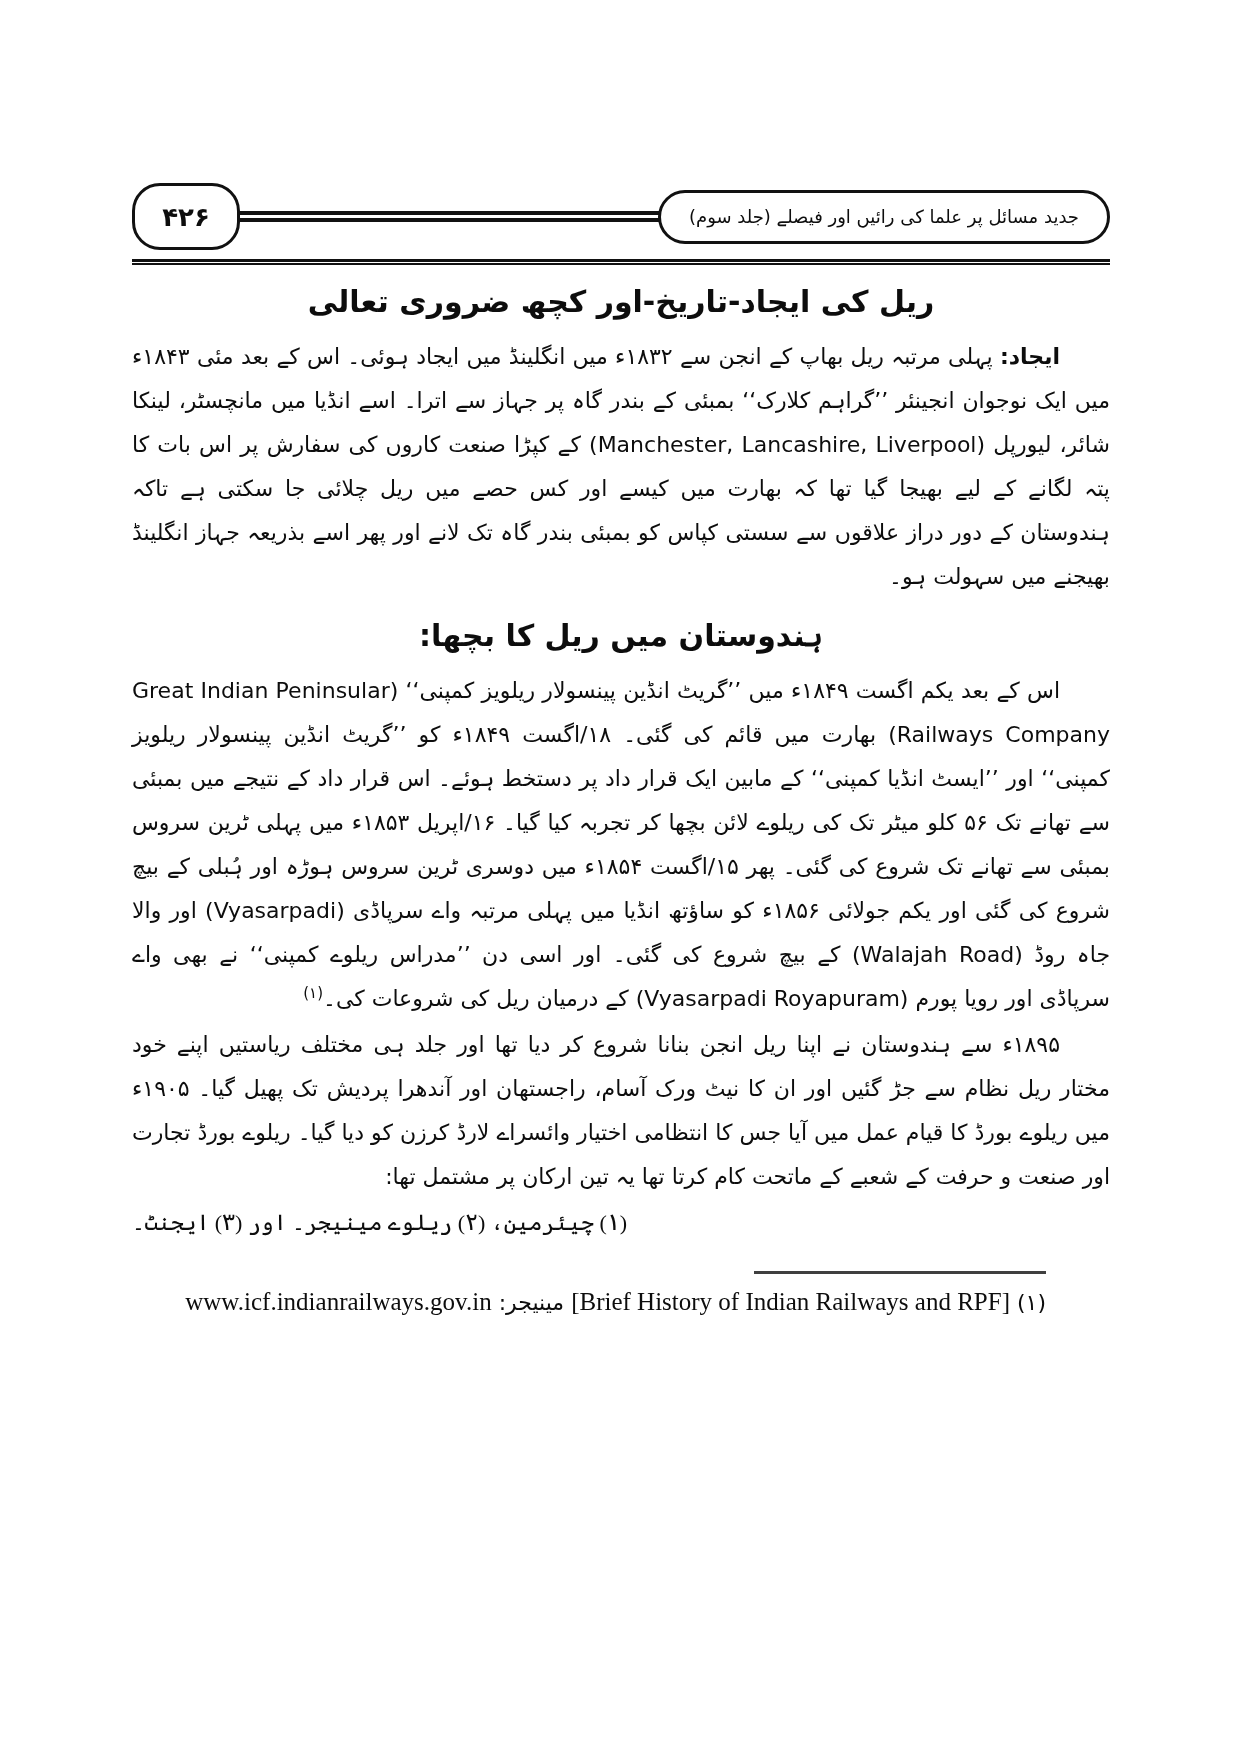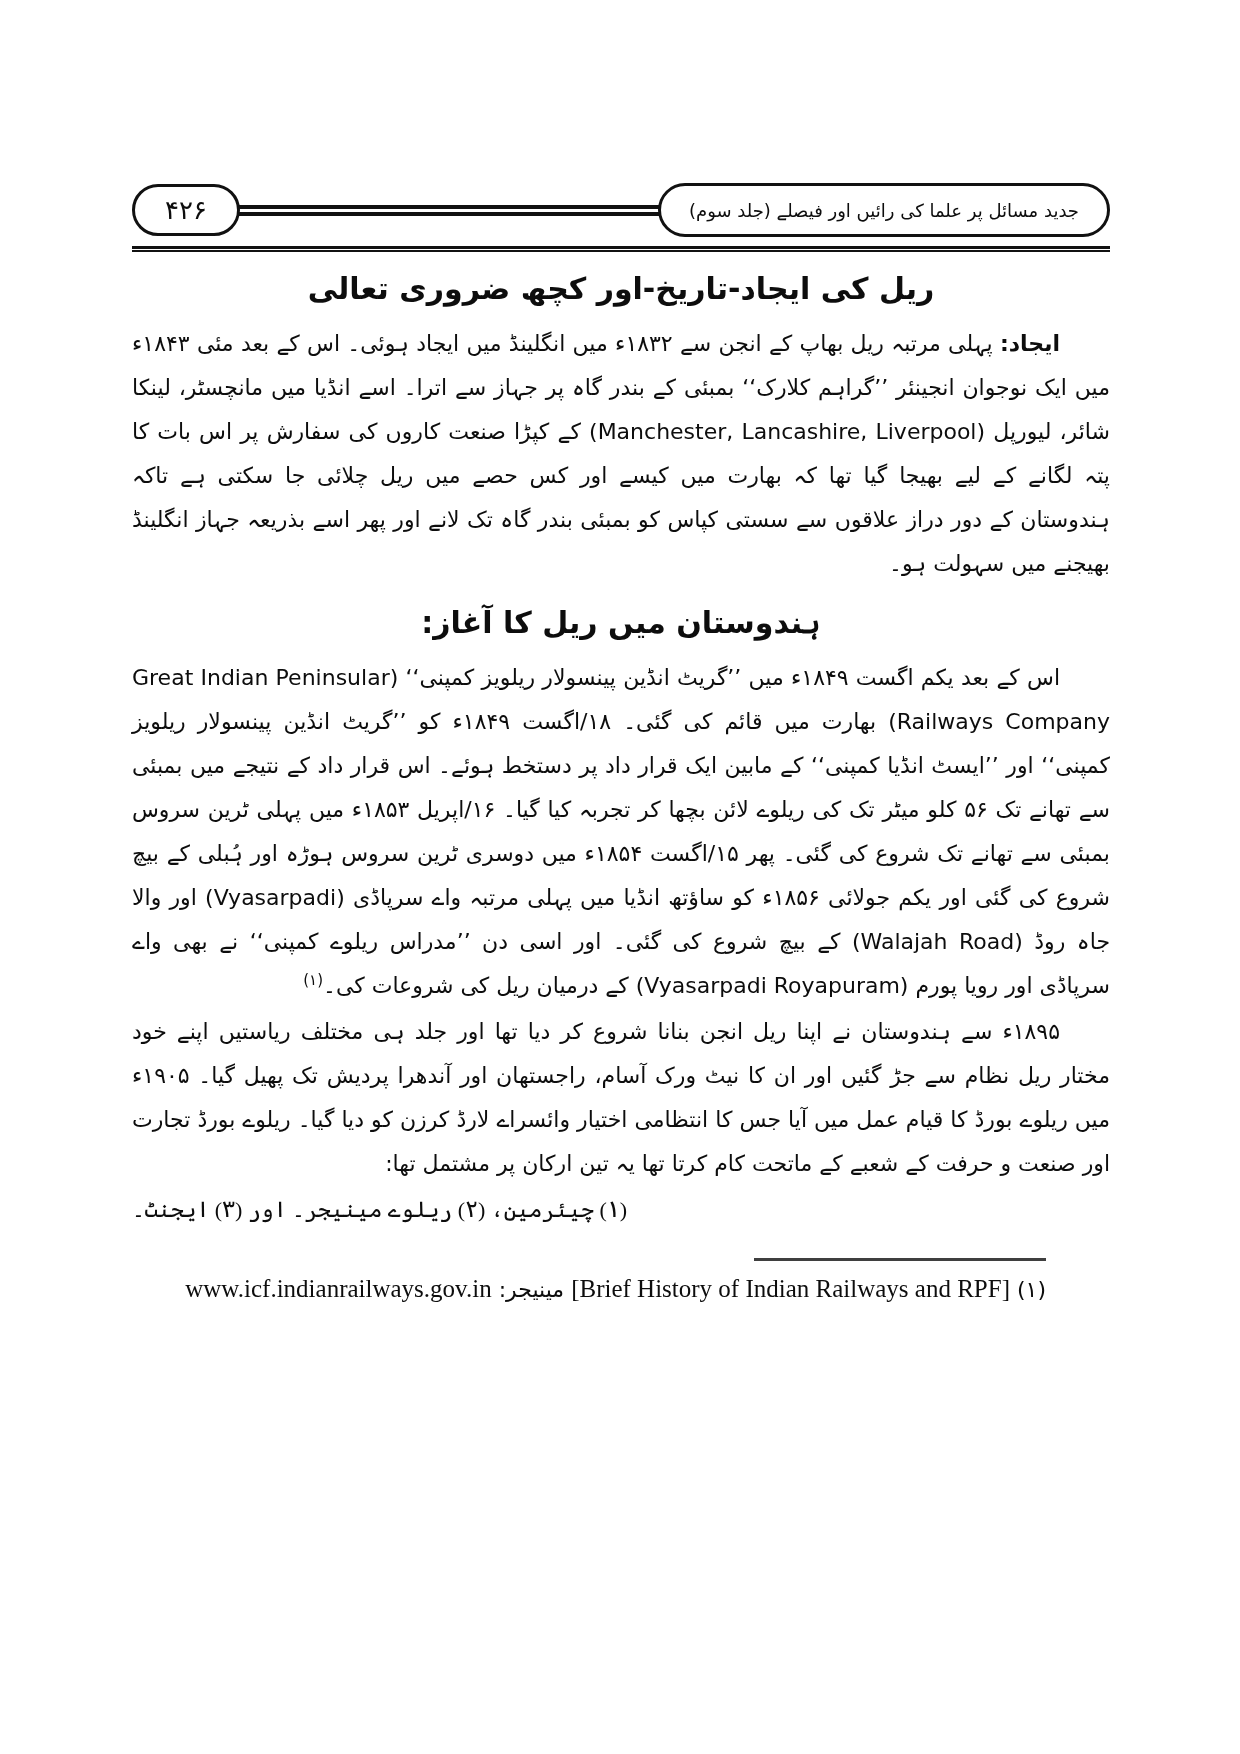--- a/index.html
+++ b/index.html
@@ -33,9 +33,9 @@
   }
   .pill-num {
     min-width: 108px;
-    height: 52px;
+    height: 67px;
     font-size: 26px;
-    font-weight: normal;
+    font-weight: bold;
     padding: 0 14px;
     text-align: right;
   }

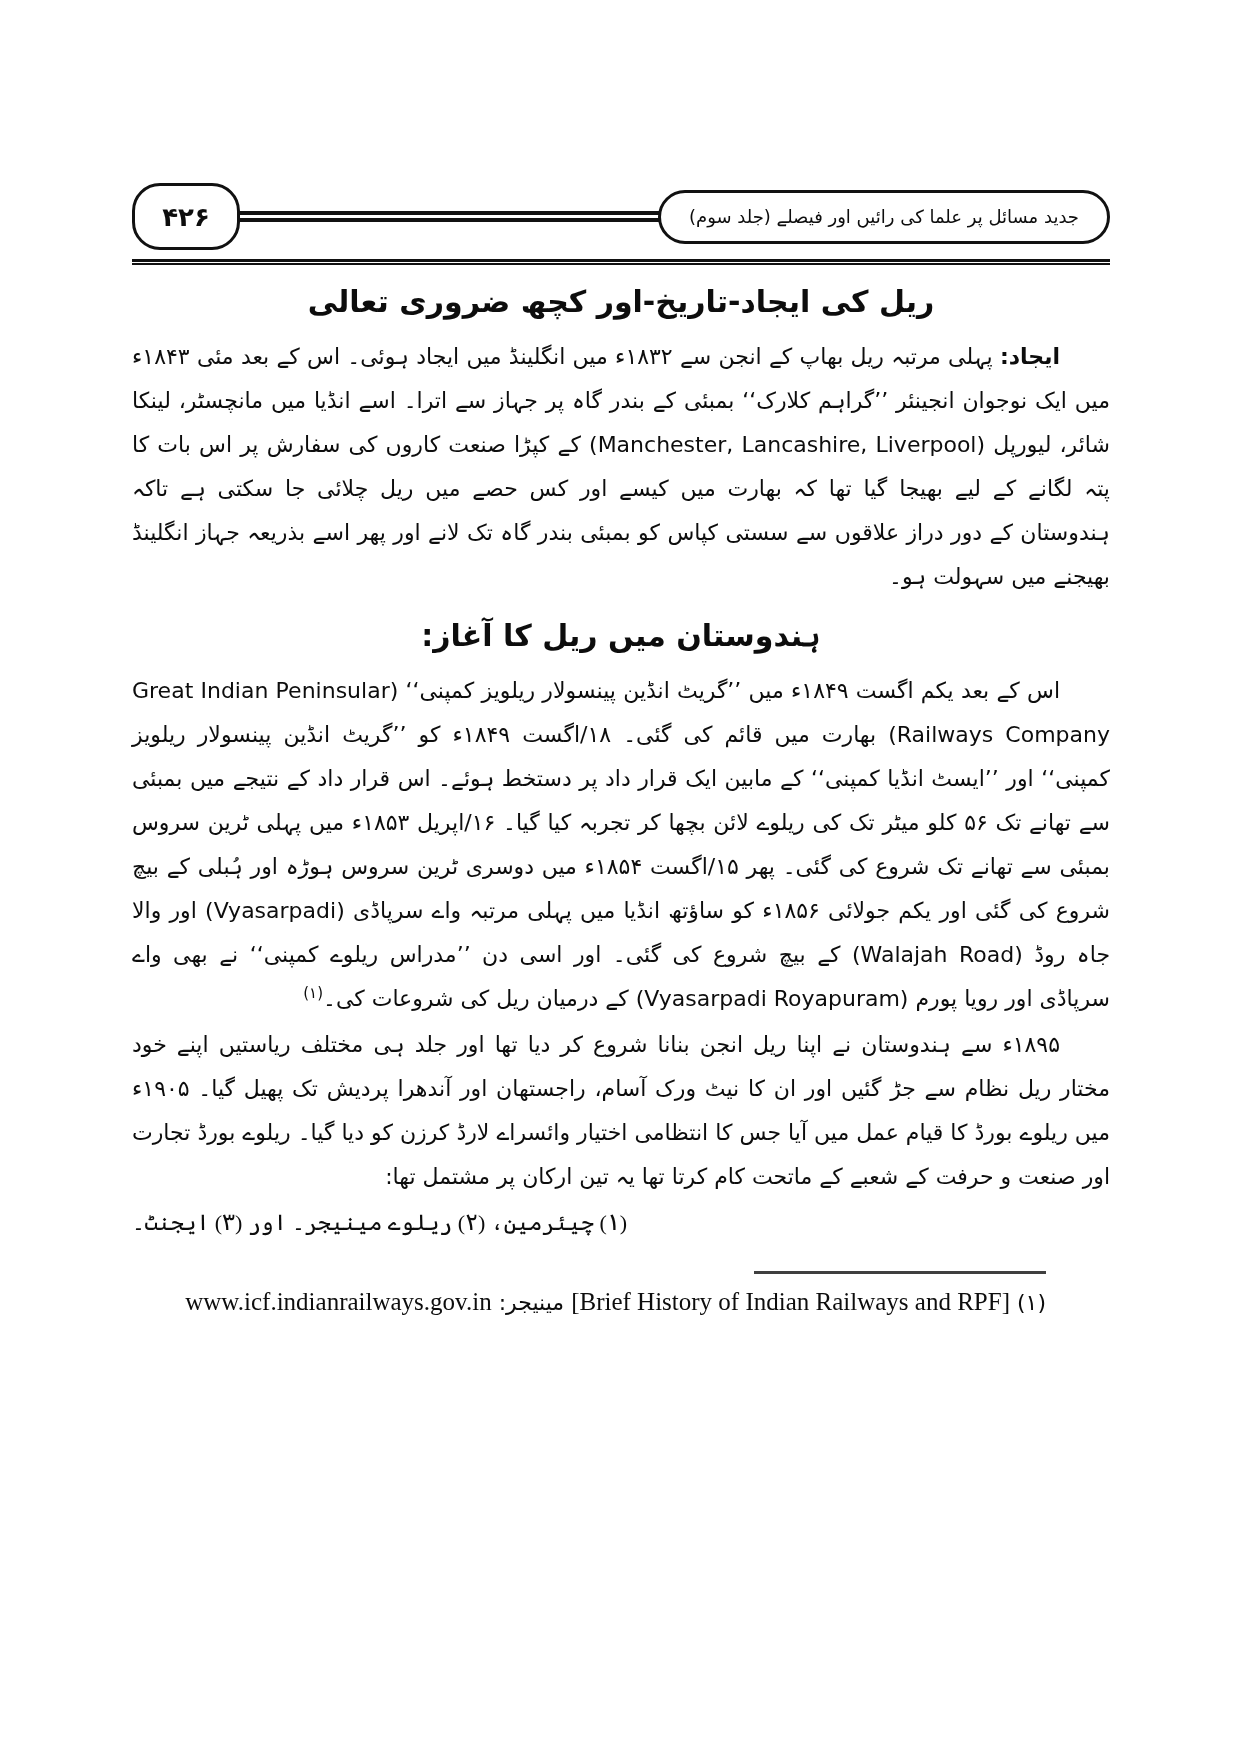--- a/index.html
+++ b/index.html
@@ -139,7 +139,7 @@
 
       <p class="para"><span class="lead">ایجاد:</span> <span>پہلی مرتبہ ریل بھاپ کے انجن سے ۱۸۳۲ء میں انگلینڈ میں ایجاد ہوئی۔ اس کے بعد مئی ۱۸۴۳ء میں ایک نوجوان انجینئر ’’گراہم کلارک‘‘ بمبئی کے بندر گاہ پر جہاز سے اترا۔ اسے انڈیا میں مانچسٹر، لینکا شائر، لیورپل (Manchester, Lancashire, Liverpool) کے کپڑا صنعت کاروں کی سفارش پر اس بات کا پتہ لگانے کے لیے بھیجا گیا تھا کہ بھارت میں کیسے اور کس حصے میں ریل چلائی جا سکتی ہے تاکہ ہندوستان کے دور دراز علاقوں سے سستی کپاس کو بمبئی بندر گاہ تک لانے اور پھر اسے بذریعہ جہاز انگلینڈ بھیجنے میں سہولت ہو۔</span></p>
 
-      <h2 class="sec-heading">ہندوستان میں ریل کا آغاز:</h2>
+      <h2 class="sec-heading">ہندوستان میں ریل کا بچھا:</h2>
 
       <p class="para"><span>اس کے بعد یکم اگست ۱۸۴۹ء میں ’’گریٹ انڈین پینسولار ریلویز کمپنی‘‘ (Great Indian Peninsular Railways Company) بھارت میں قائم کی گئی۔ ۱۸/اگست ۱۸۴۹ء کو ’’گریٹ انڈین پینسولار ریلویز کمپنی‘‘ اور ’’ایسٹ انڈیا کمپنی‘‘ کے مابین ایک قرار داد پر دستخط ہوئے۔ اس قرار داد کے نتیجے میں بمبئی سے تھانے تک ۵۶ کلو میٹر تک کی ریلوے لائن بچھا کر تجربہ کیا گیا۔ ۱۶/اپریل ۱۸۵۳ء میں پہلی ٹرین سروس بمبئی سے تھانے تک شروع کی گئی۔ پھر ۱۵/اگست ۱۸۵۴ء میں دوسری ٹرین سروس ہوڑہ اور ہُبلی کے بیچ شروع کی گئی اور یکم جولائی ۱۸۵۶ء کو ساؤتھ انڈیا میں پہلی مرتبہ واے سرپاڈی (Vyasarpadi) اور والا جاہ روڈ (Walajah Road) کے بیچ شروع کی گئی۔ اور اسی دن ’’مدراس ریلوے کمپنی‘‘ نے بھی واے سرپاڈی اور رویا پورم (Vyasarpadi Royapuram) کے درمیان ریل کی شروعات کی۔</span><span class="fn-ref">(۱)</span></p>
 

